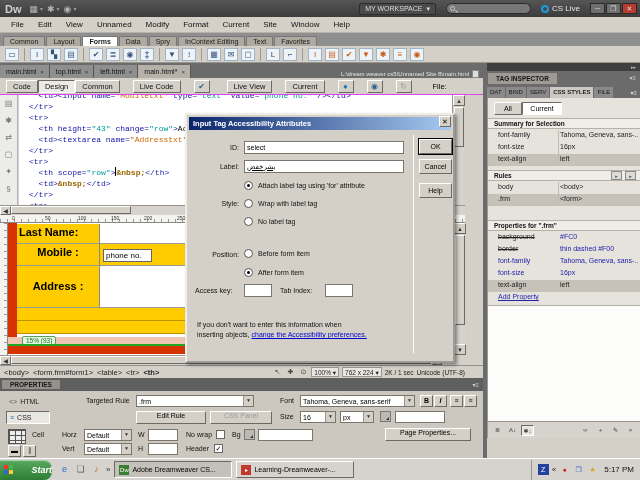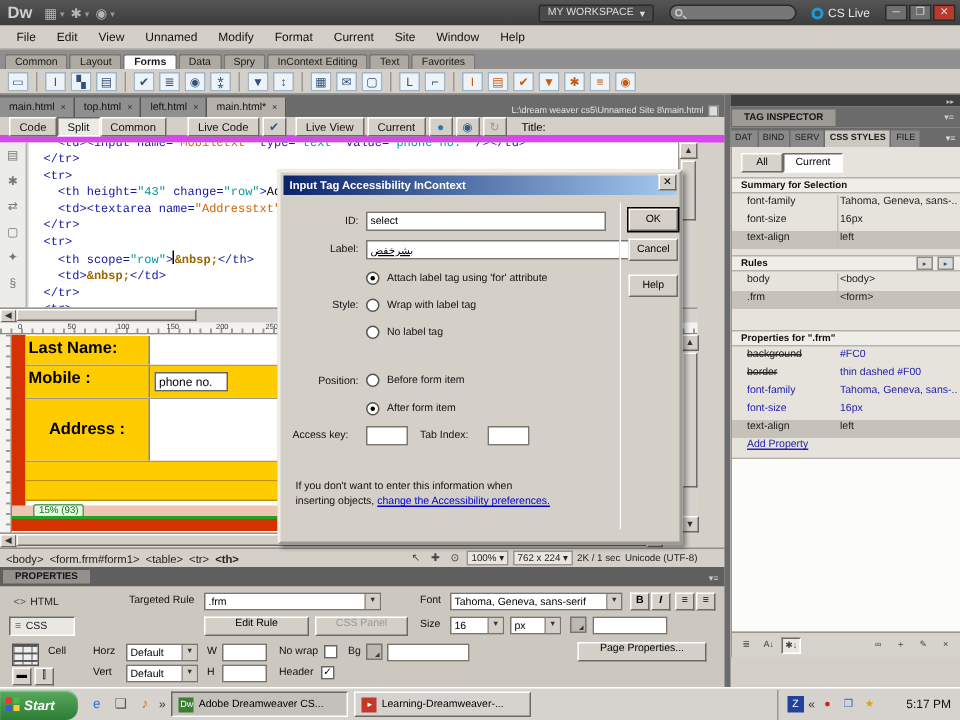--- a/index.html
+++ b/index.html
@@ -57,7 +57,7 @@
 
   
   #doctoolbar { position:absolute; left:0; top:78px; width:483px; height:17px; background:#d4d0c8;
-    display:flex; align-items:center; padding-left:6px; gap:2px; border-bottom:5px solid #d946ef; }
+    display:flex; align-items:center; padding-left:6px; gap:13px; border-bottom:1px solid #d946ef; }
   .tbtn { font-size:7.5px; color:#111; background:#d4d0c8; border:1px solid; border-color:#fff #6d6a65 #6d6a65 #fff; padding:1px 6px; }
   .tbtn.pressed { border-color:#6d6a65 #fff #fff #6d6a65; background:#eceae5; }
   .ibtn { width:16px; height:13px; border:1px solid; border-color:#fff #6d6a65 #6d6a65 #fff;

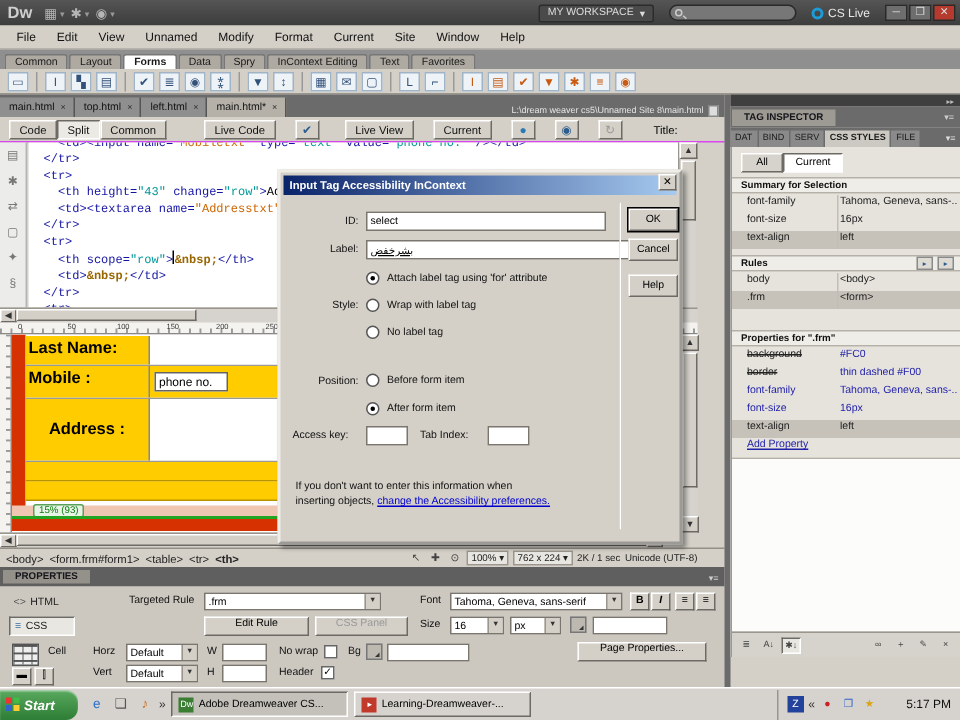--- a/index.html
+++ b/index.html
@@ -317,7 +317,7 @@
   <div id="doctoolbar">
     <span id="viewbtns" style="display:flex;gap:0;">
         <span class="tbtn">Code</span>
-        <span class="tbtn pressed">Split</span>
+        <span class="tbtn pressed">Design</span>
         <span class="tbtn">Common</span>
       </span>
     <span class="tbtn" style="margin-left:12px;">Live Code</span>

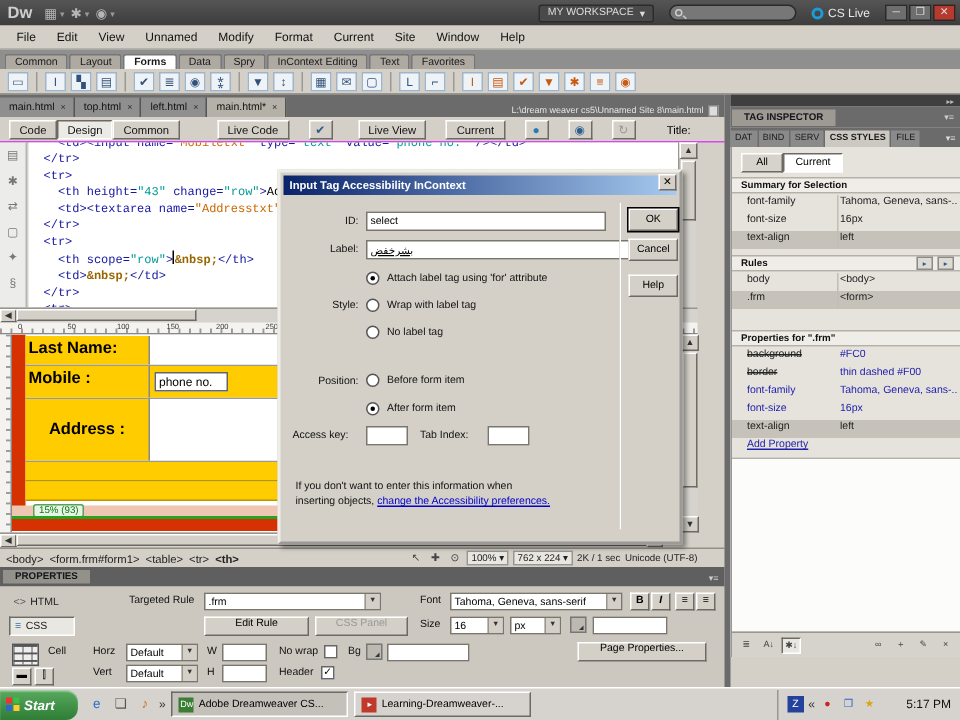--- a/index.html
+++ b/index.html
@@ -320,7 +320,7 @@
         <span class="tbtn pressed">Design</span>
         <span class="tbtn">Common</span>
       </span>
-    <span class="tbtn" style="margin-left:12px;">Live Code</span>
+    <span class="tbtn" style="margin-left:0;">Live Code</span>
     <span class="ibtn">✔</span>
     <span class="tbtn" style="margin-left:4px;">Live View</span>
     <span class="tbtn">Current</span>

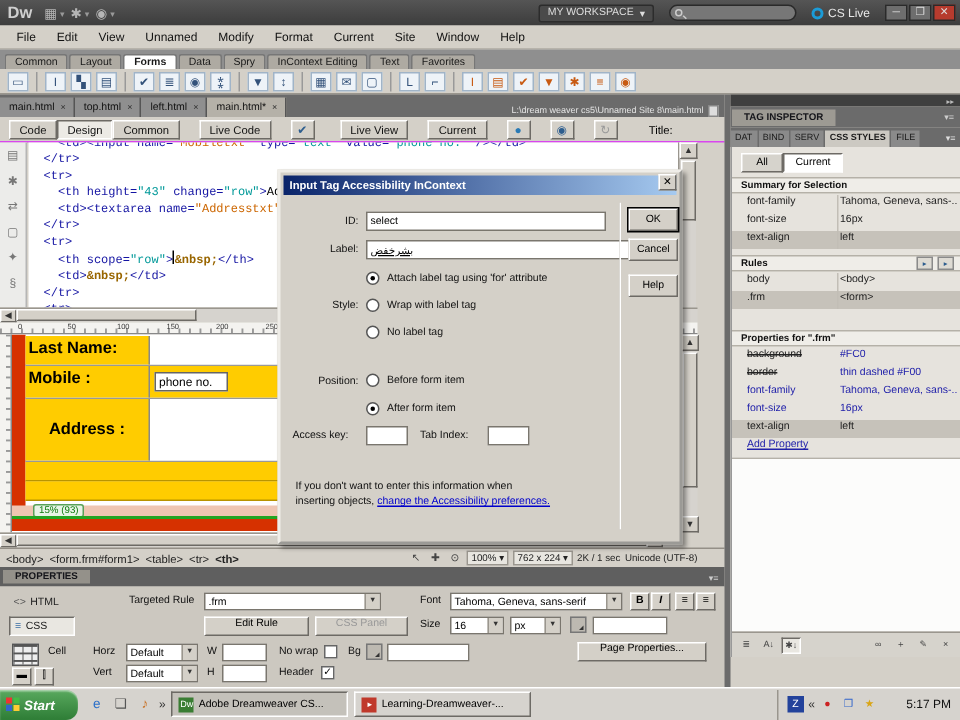--- a/index.html
+++ b/index.html
@@ -327,7 +327,7 @@
     <span class="ibtn" style="color:#2a7ab5;">●</span>
     <span class="ibtn">◉</span>
     <span class="ibtn dis">↻</span>
-    <span class="title-label">Title:</span>
+    <span class="title-label">File:</span>
   </div>
 
   <div id="codegutter">

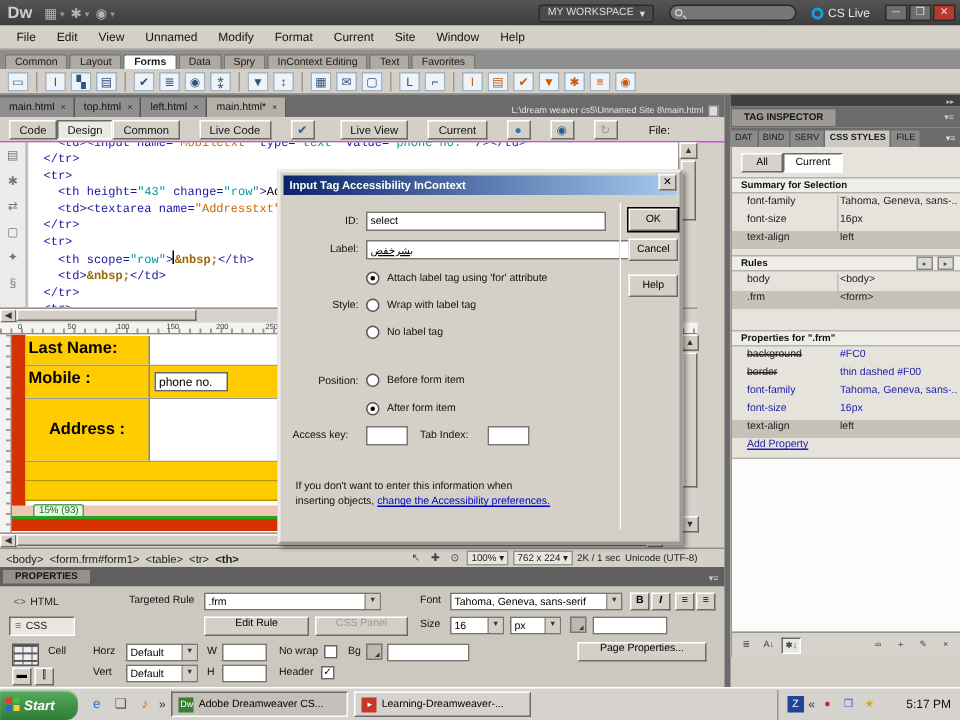--- a/index.html
+++ b/index.html
@@ -596,7 +596,7 @@
   </div>
 
   <div id="dialog">
-    <div class="dlg-title">Input Tag Accessibility InContext</div>
+    <div class="dlg-title">Input Tag Accessibility Attributes</div>
     <div class="dlg-x">✕</div>
 
     <span class="dlg-label" style="left:14px; top:29px; width:38px;">ID:</span>

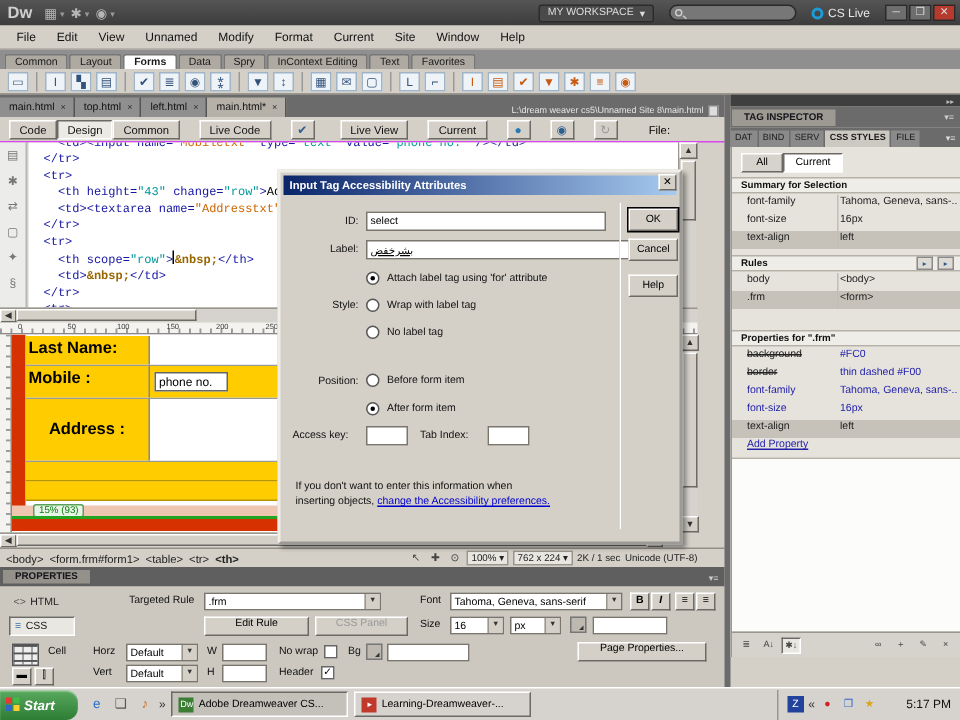--- a/index.html
+++ b/index.html
@@ -602,7 +602,7 @@
     <span class="dlg-label" style="left:14px; top:29px; width:38px;">ID:</span>
     <input class="dlg-input" style="left: 57px; top: 26px; width: 160px;" value="select">
     <span class="dlg-label" style="left:14px; top:48px; width:38px;">Label:</span>
-    <input class="dlg-input" style="left: 57px; top: 45px; width: 176px; text-decoration: underline;" value="بشرخفض">
+    <input class="dlg-input" style="left: 57px; top: 45px; width: 160px; text-decoration: underline;" value="بشرخفض">
 
     <span class="dlg-label" style="left:14px; top:85px; width:38px;">Style:</span>
     <div id="styleradios">

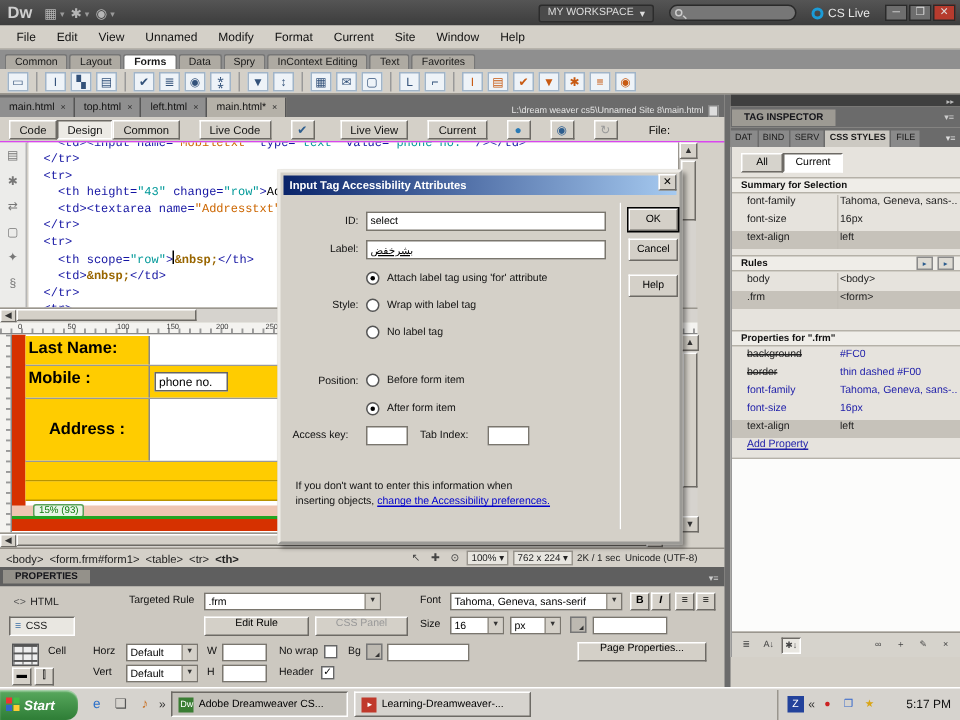--- a/index.html
+++ b/index.html
@@ -381,7 +381,7 @@
         <div class="fcell-field"></div>
       </div>
       <div class="frow" style="height:22px;">
-        <div class="fcell-label" style="">Mobile :</div>
+        <div class="fcell-label" style="text-align:center;">Mobile :</div>
         <div class="fcell-field yellow">
           <input class="phone-input" value="phone no." style="">
         </div>

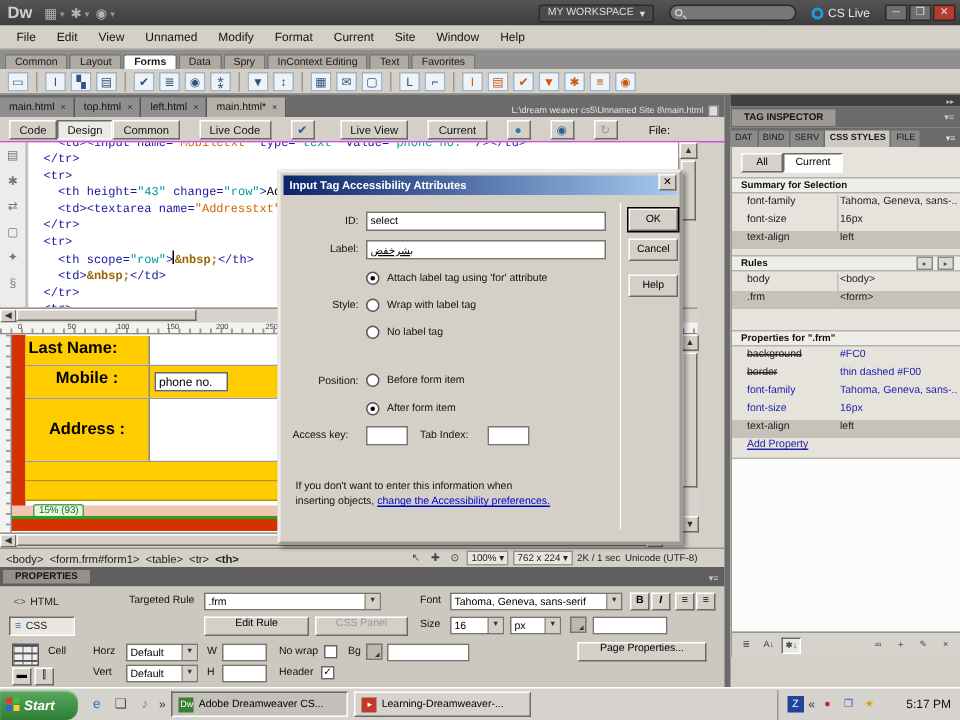--- a/index.html
+++ b/index.html
@@ -193,7 +193,7 @@
   
   #taskbar { position:absolute; left:0; top:458px; width:640px; height:22px; background:#d6d3ce; border-top:1px solid #fff; display:flex; align-items:center; }
   #startbtn { width:52px; height:20px; margin:0; border-radius:0 8px 8px 0; background:linear-gradient(#59a95e,#2e7d36);
-    color:#fff; font-weight:bold; font-style:italic; font-size:9px; display:flex; align-items:center; gap:3px; padding-left:4px; box-shadow:inset 0 1px 1px rgba(255,255,255,.5); }
+    color:#fff; font-weight:bold; font-style:italic; font-size:9px; display:flex; align-items:center; gap:3px; padding-left:4px; box-shadow:inset 0 1px 1px rgba(255,255,255,.5);justify-content:space-between; }
   .flag { width:9px; height:9px; display:grid; grid-template-columns:4px 4px; grid-template-rows:4px 4px; gap:1px; }
   .flag i { display:block; } .flag .r{background:#e33} .flag .g{background:#4b4} .flag .b{background:#36c} .flag .y{background:#fc3}
   .ql { display:flex; align-items:center; gap:3px; margin-left:6px; }

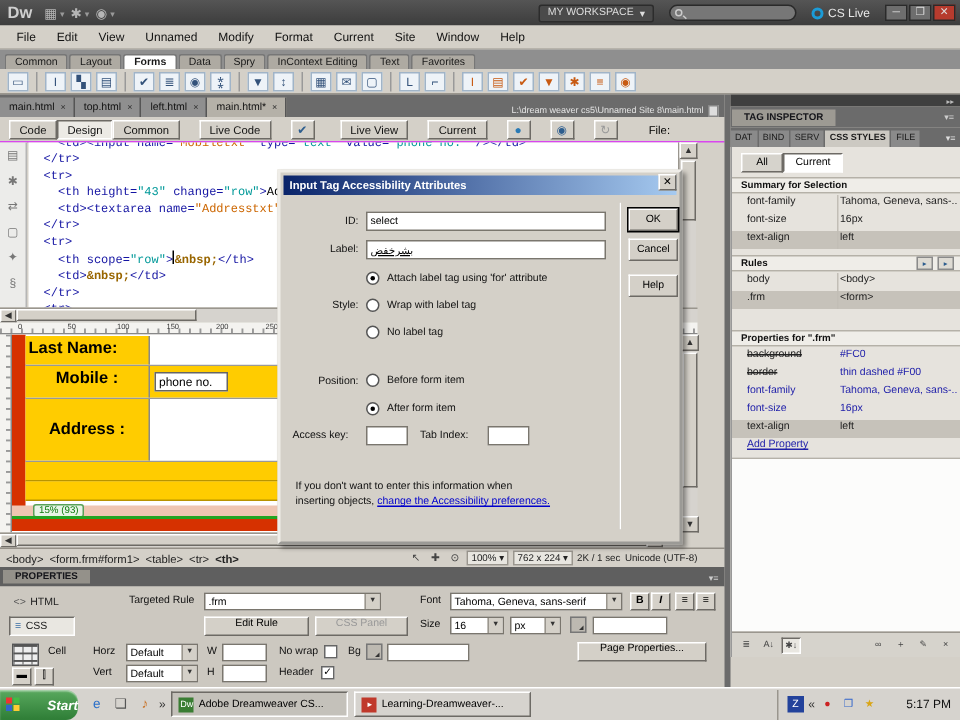--- a/index.html
+++ b/index.html
@@ -204,7 +204,7 @@
   .task-ico { width:10px; height:10px; font-size:6px; line-height:10px; text-align:center; color:#fff; flex:0 0 10px; }
   #tray { margin-left:auto; display:flex; align-items:center; gap:3px; border-left:1px solid #9a968e; padding:0 6px; height:20px; background:#d6d3ce; }
   .tray-ico { width:11px; height:11px; font-size:7px; line-height:11px; text-align:center; }
-  .clock { font-size:8px; color:#111; margin-left:16px; }
+  .clock { font-size:8px; color:#111; margin-left:3px; }
 </style>
 </head>
 <body>

